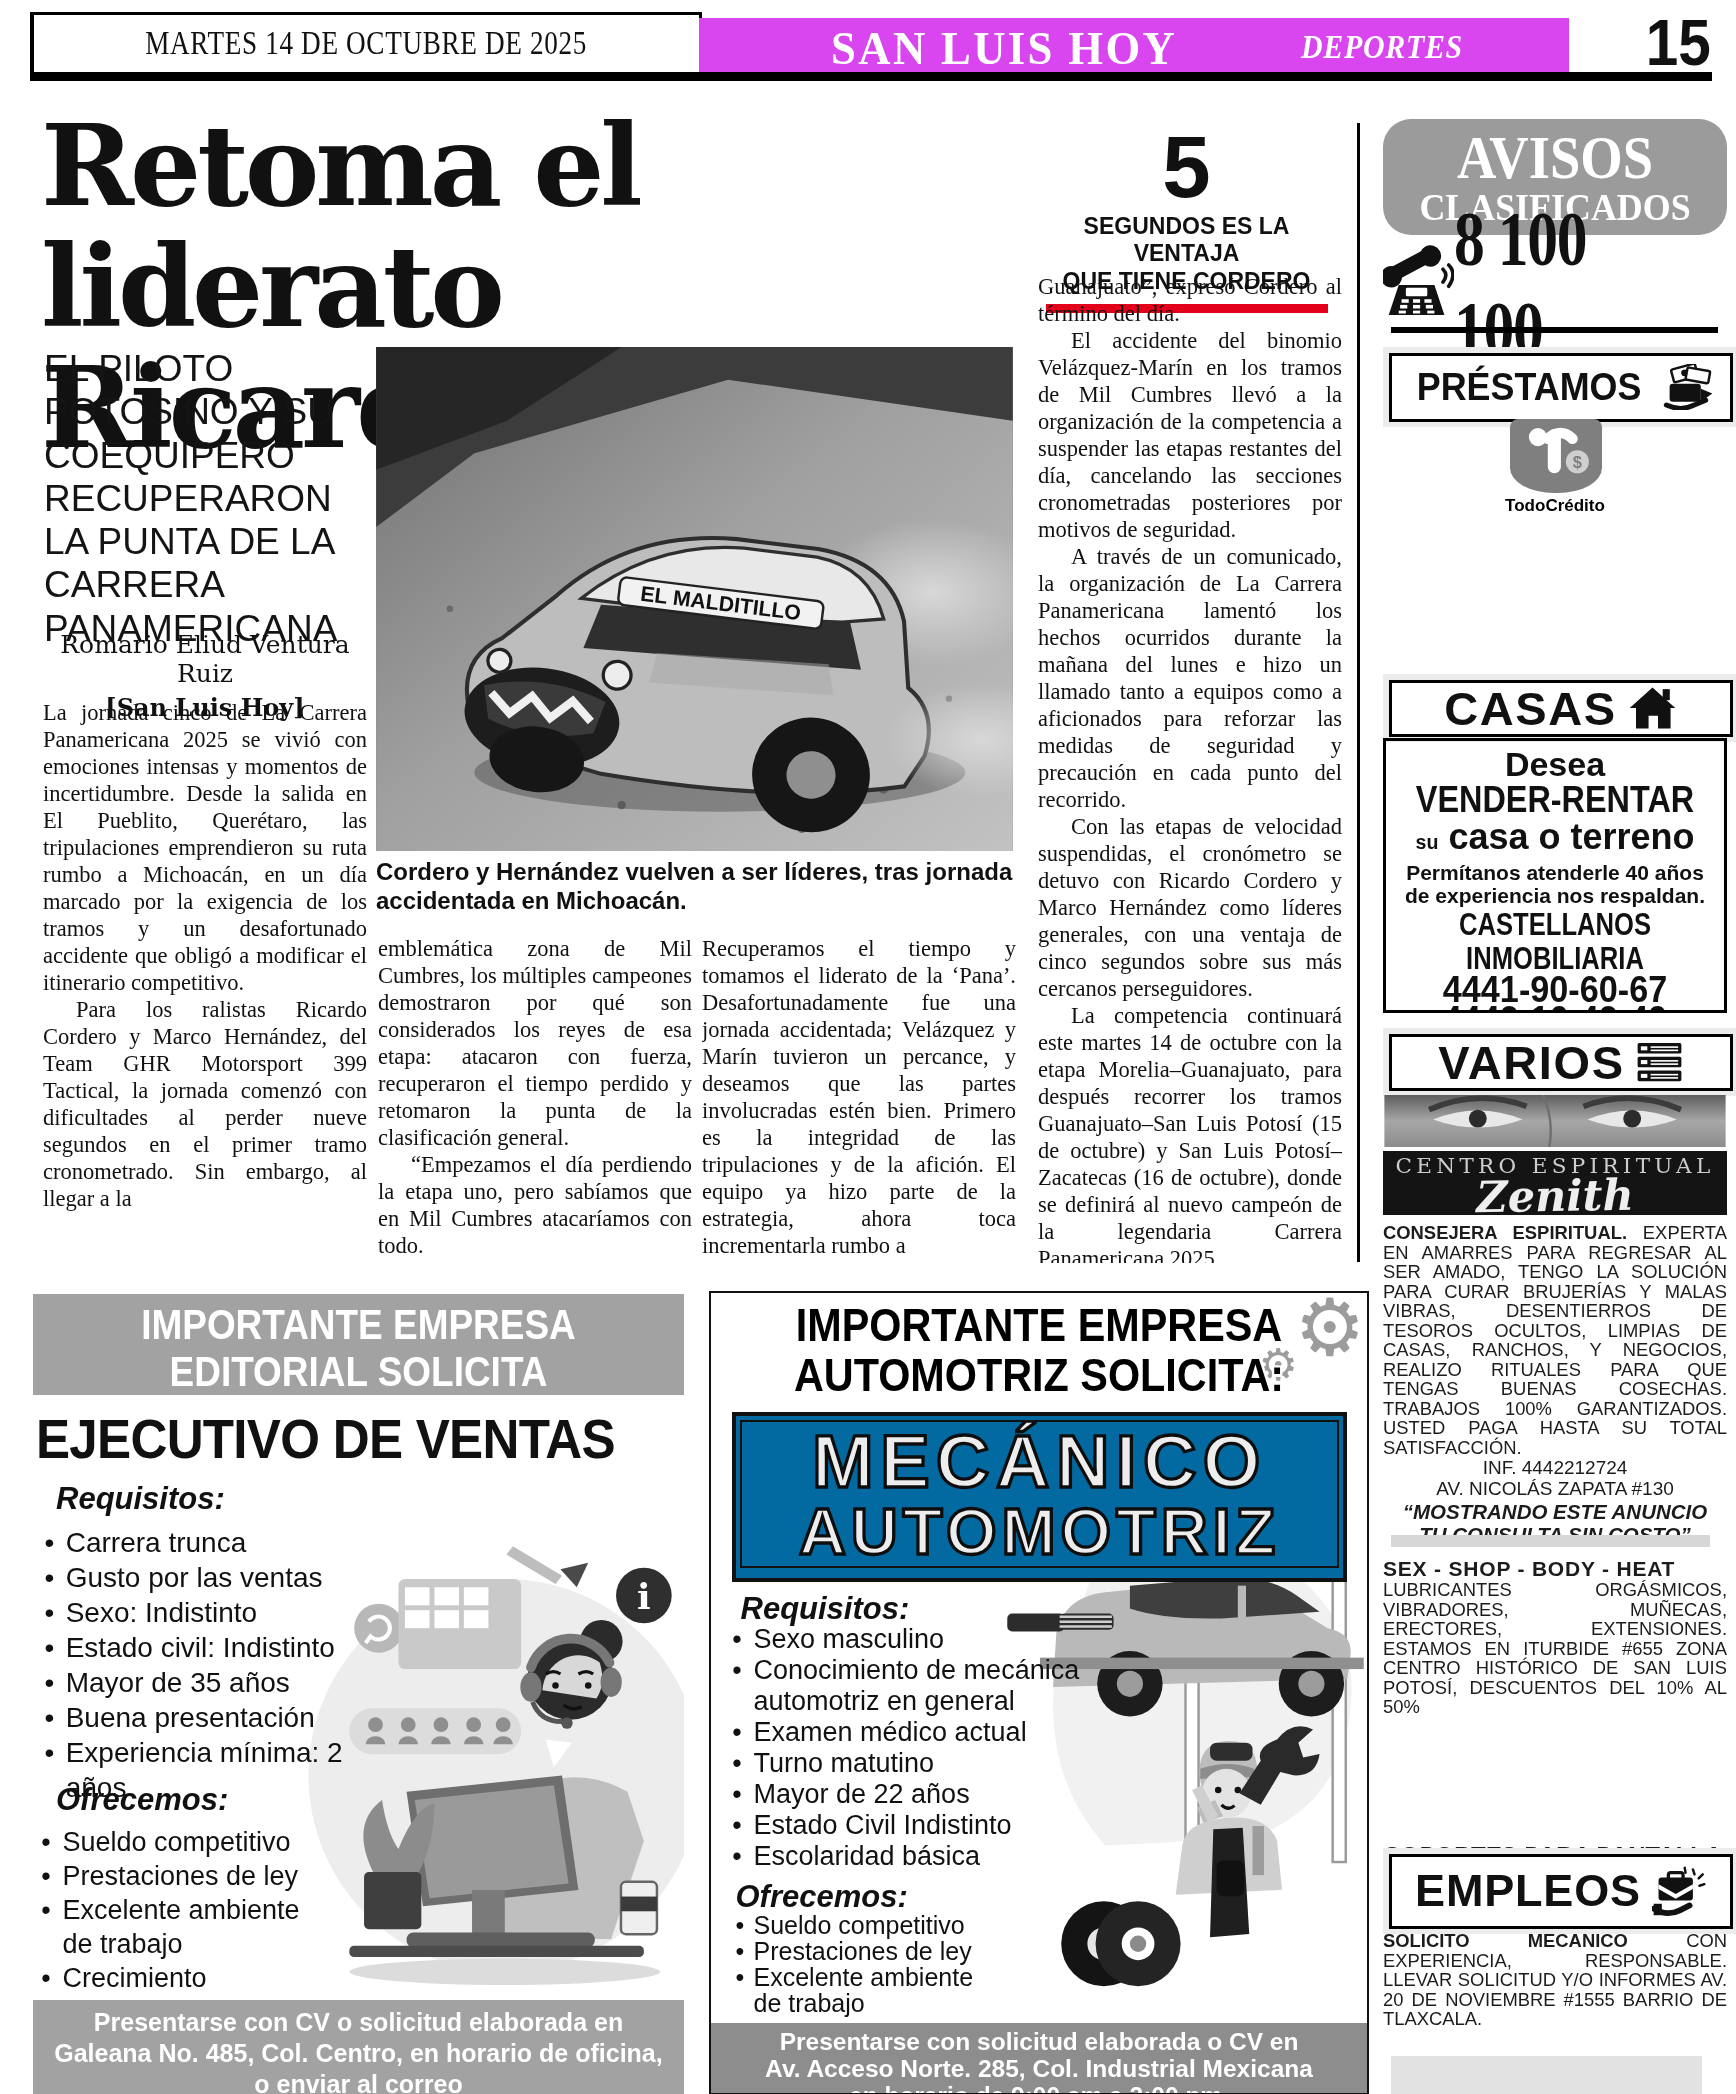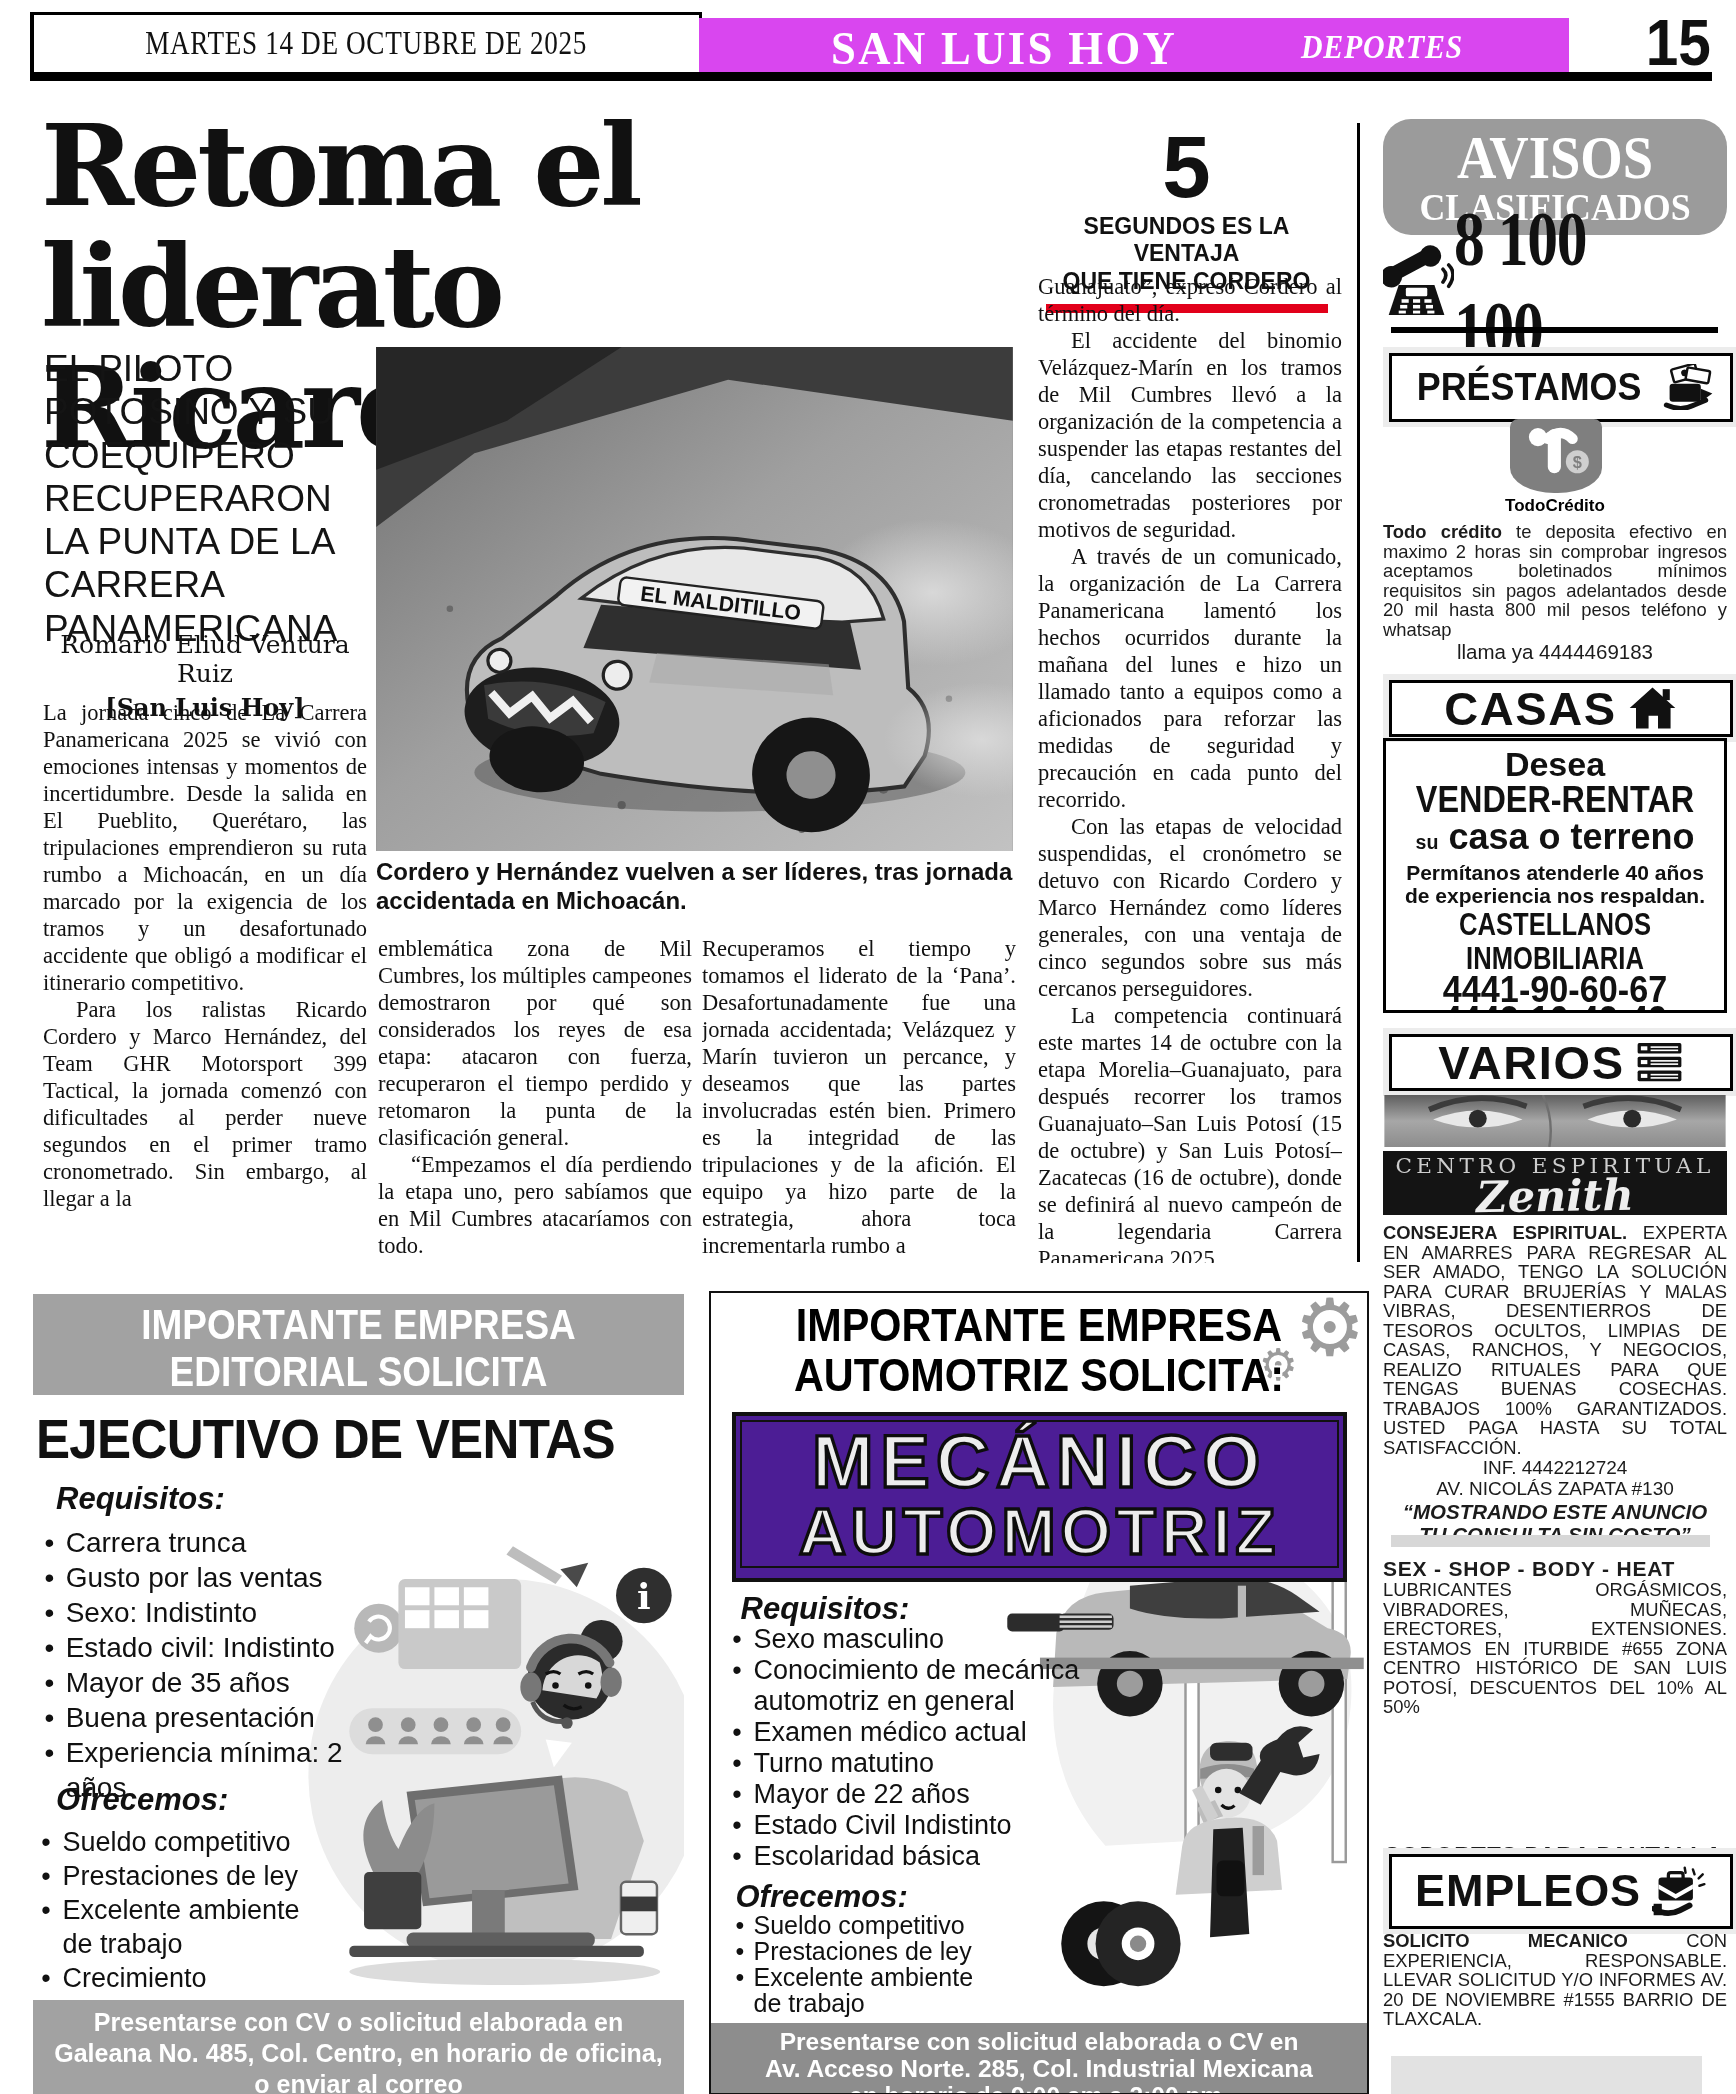--- a/index.html
+++ b/index.html
@@ -299,10 +299,6 @@
     </svg>
   </div>
   <div class="abs sb tc-name">TodoCrédito</div>
-  <div class="abs sb sb-small tc-text">
-    <span class="lead-b">Todo crédito</span><span> te deposita efectivo en maximo 2 horas sin comprobar ingresos aceptamos boletinados mínimos requisitos sin pagos adelantados desde 20 mil hasta 800 mil pesos teléfono y whatsap</span>
-    <div class="tc-last">llama ya 4444469183</div>
-  </div>
 
   <div class="abs sb hdr-box casas-hdr">
     <div class="hdr-in">

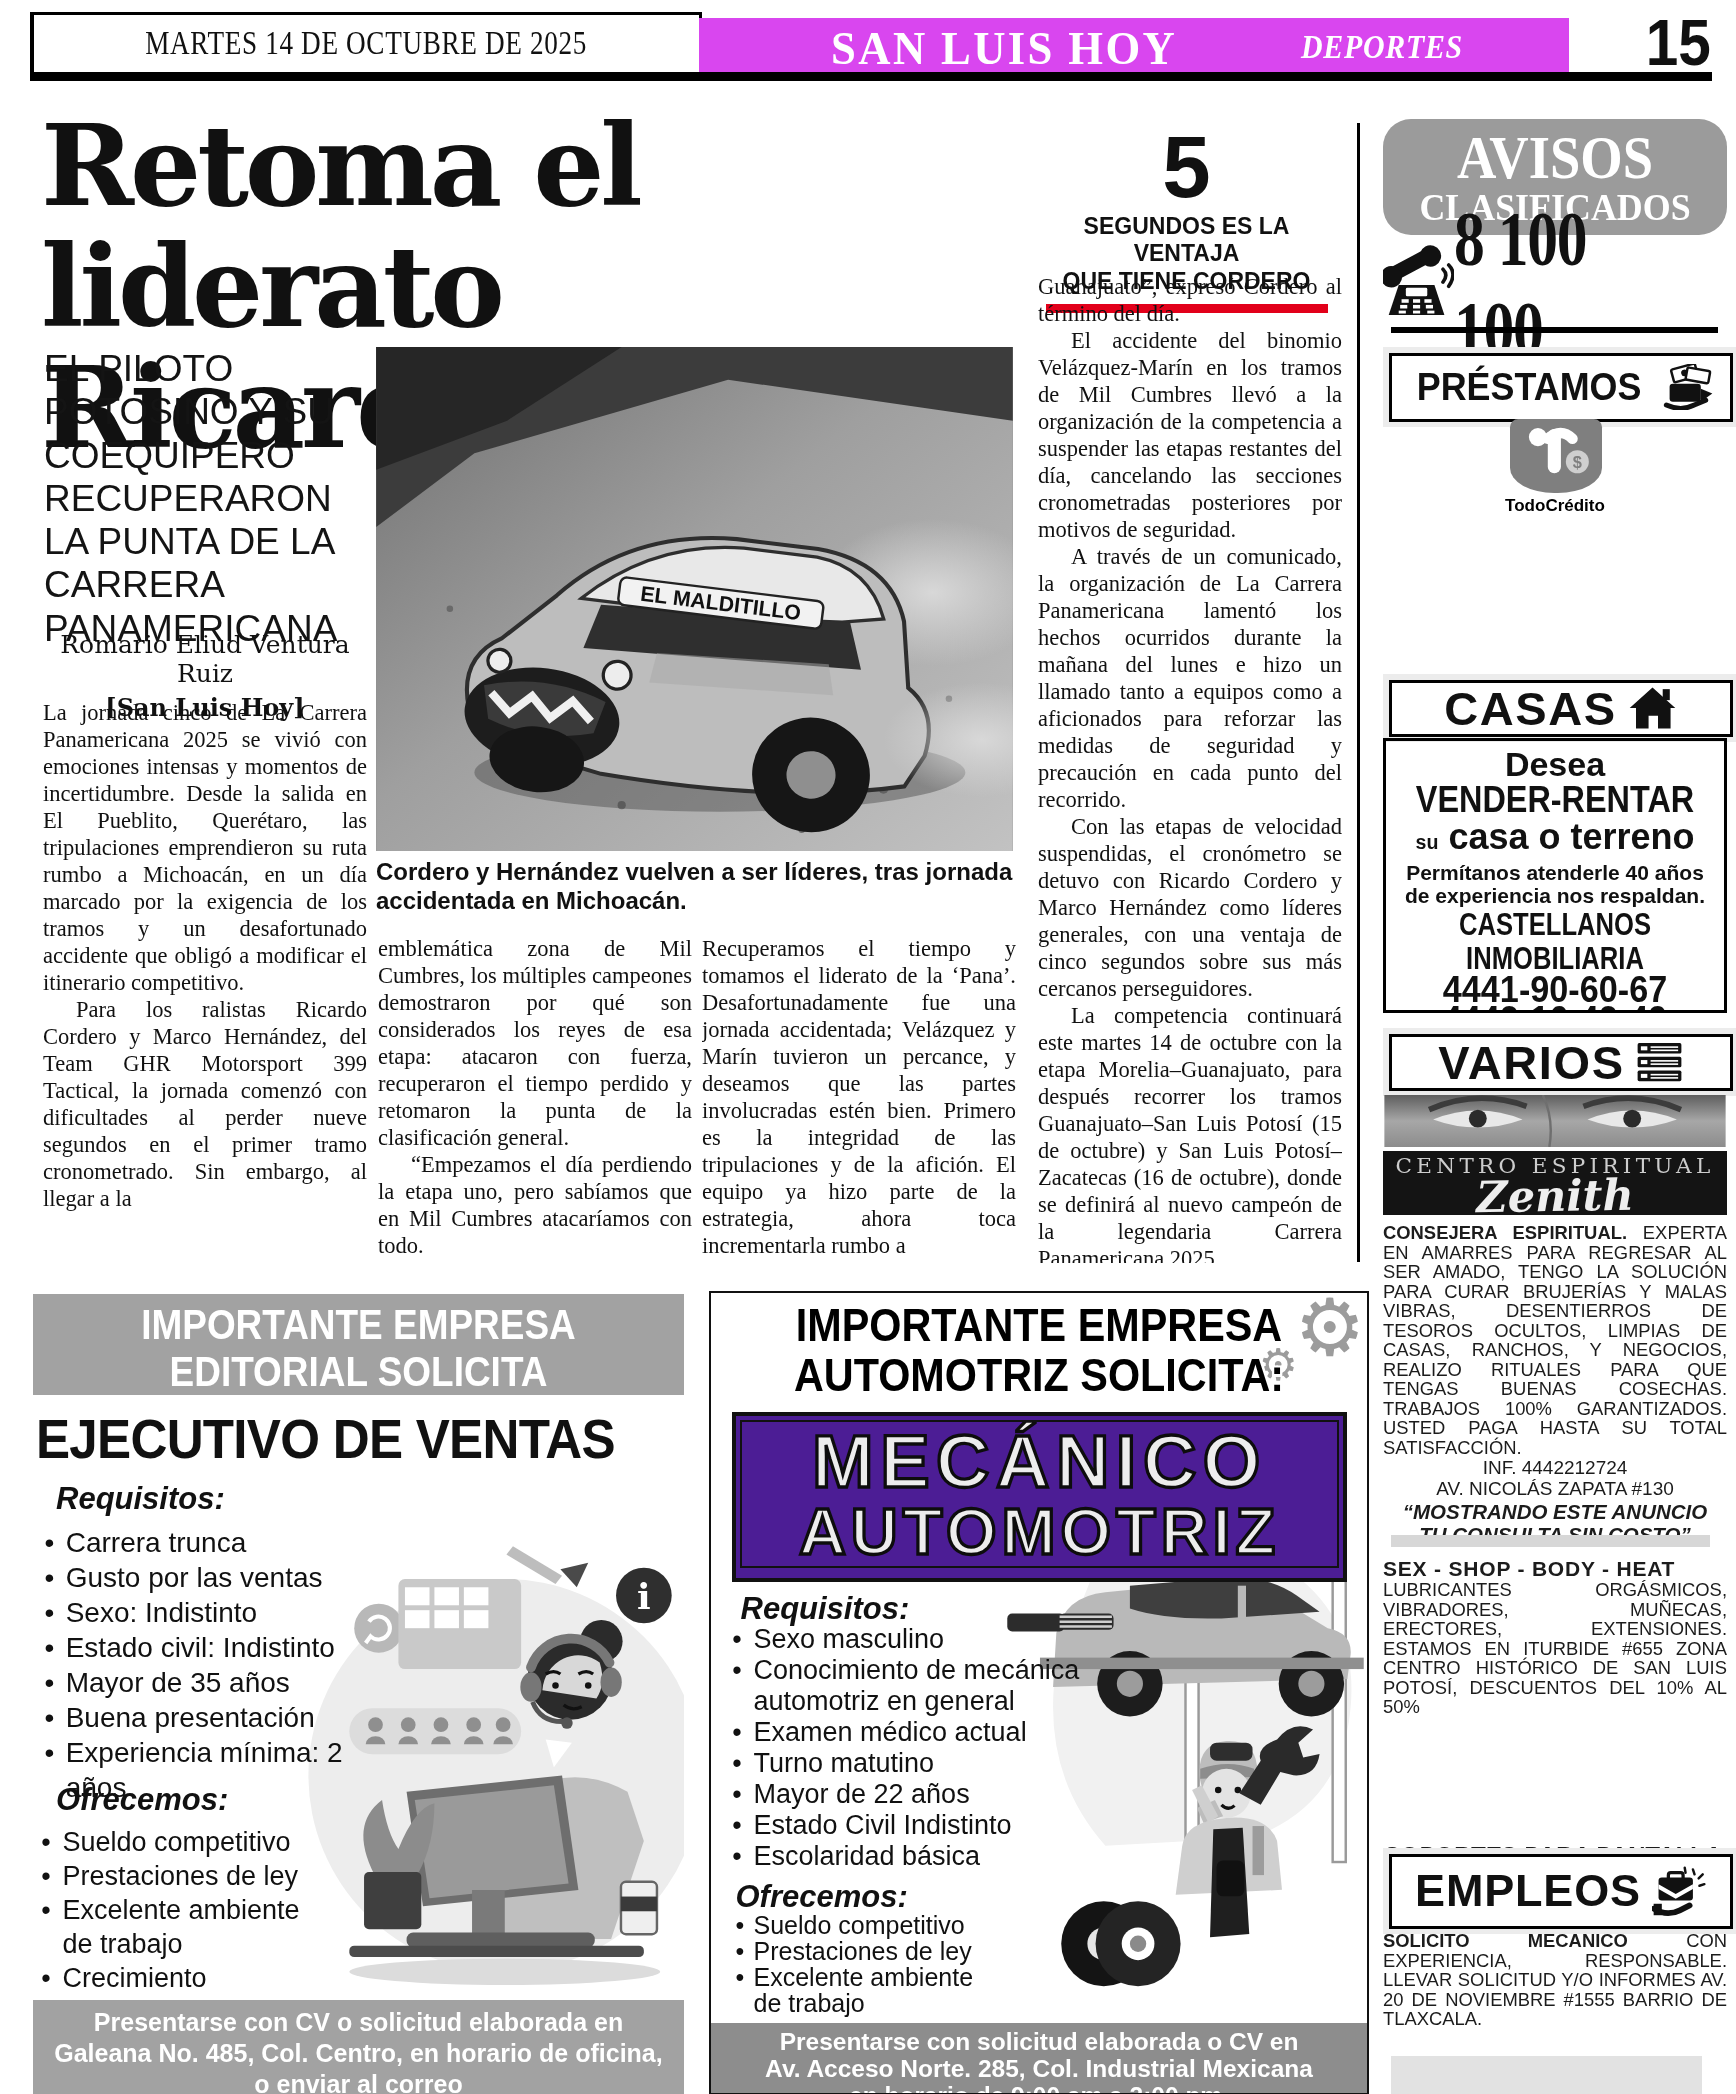--- a/index.html
+++ b/index.html
@@ -122,7 +122,7 @@
                font-weight:bold;font-size:47px;line-height:1.08;color:#000;
                text-shadow:2.5px 2.5px 0 #fff,-2.5px -2.5px 0 #fff,2.5px -2.5px 0 #fff,-2.5px 2.5px 0 #fff;}
   .auto-banner div{transform:scaleX(.88);}
-  .mec-box{top:119px;left:21px;width:607px;height:162px;border:4.9px solid #111;z-index:2;background:#4c1d95;}
+  .mec-box{top:119px;left:21px;width:607px;height:162px;border:4.9px solid #111;z-index:2;background:#0369a1;}
   .mec-in{margin:4.1px;border:2.5px solid #111;height:144px;text-align:center;overflow:hidden;}
   .mec1{font-family:"Liberation Sans",sans-serif;font-weight:bold;font-size:74px;line-height:75px;letter-spacing:6.5px;
         color:#ededed;-webkit-text-stroke:3.3px #0d0d0d;margin-top:1.6px;}

